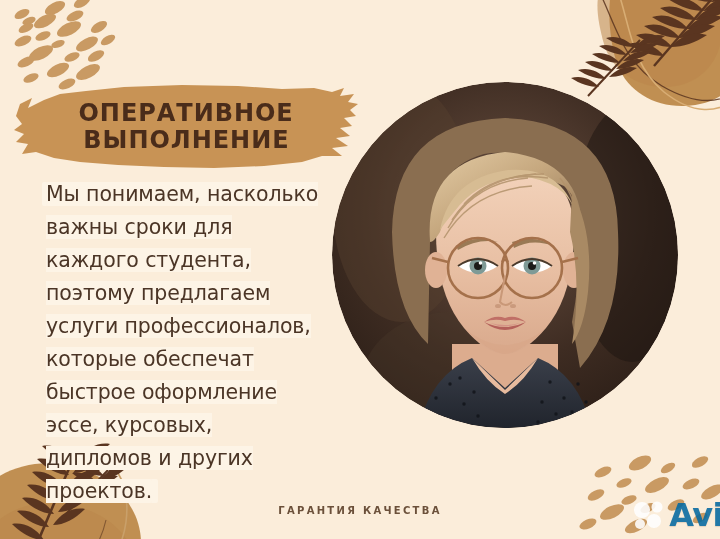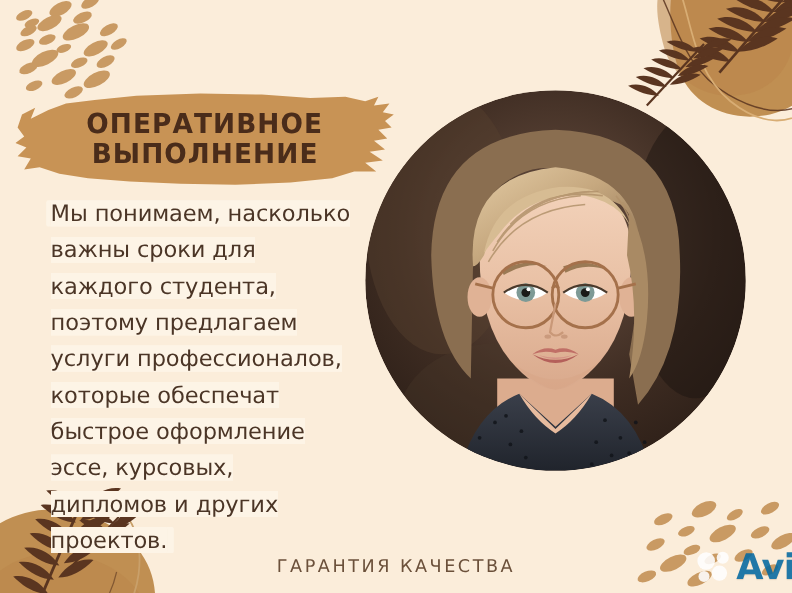--- a/index.html
+++ b/index.html
@@ -66,8 +66,8 @@
     position:absolute;left:0;top:505px;width:720px;
     text-align:center;
     color:#6B503A;
-    font-size:16px;
-    font-weight:normal;
+    font-size:10px;
+    font-weight:bold;
     letter-spacing:2.3px;
   }
 

